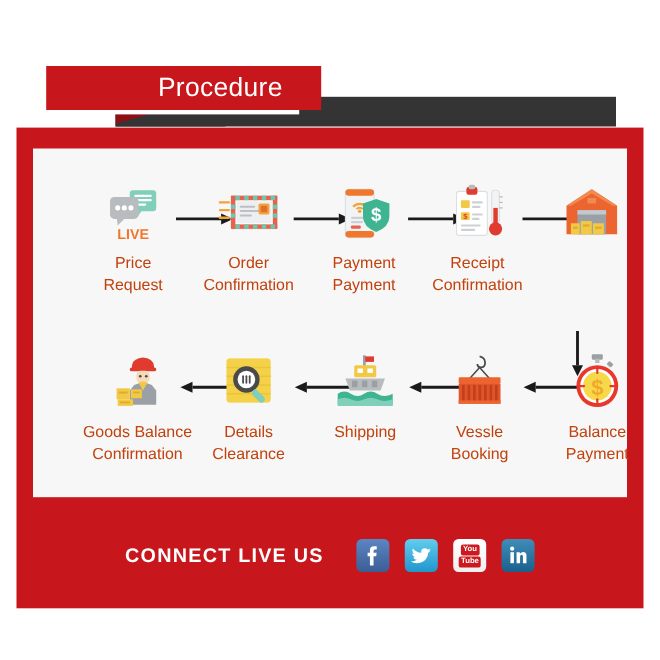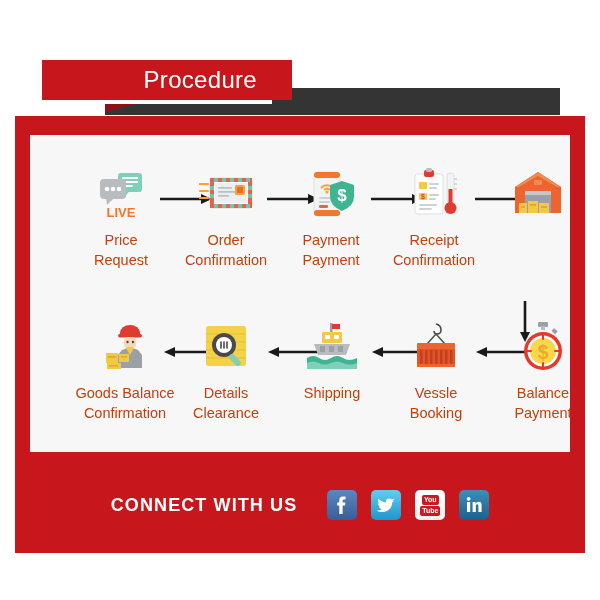--- a/index.html
+++ b/index.html
@@ -496,7 +496,7 @@
 </div>
 
 <div id="footer">
-  <span id="connect-text">CONNECT WITH US</span>
+  <span id="connect-text">CONNECT LIVE US</span>
 
   <div class="social" id="social-facebook">
     <svg width="30" height="30" viewBox="0 0 30 30">

